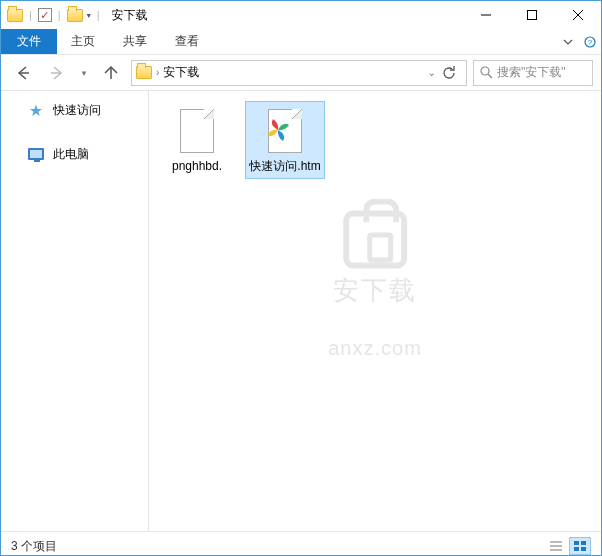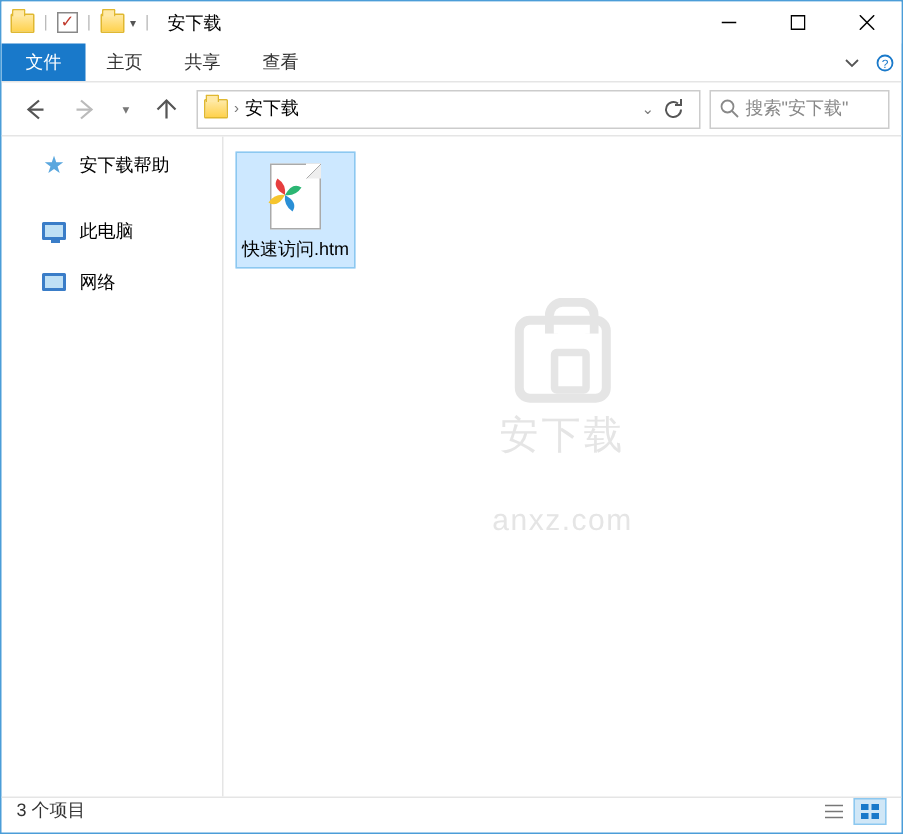--- a/index.html
+++ b/index.html
@@ -166,7 +166,7 @@
   <div class="sidebar">
     <div class="side-item">
       <span class="side-icon star-icon">★</span>
-      <span>安下载帮助</span>
+      <span>快速访问</span>
     </div>
     <div style="height:10px"></div>
     <div style="height:8px"></div>

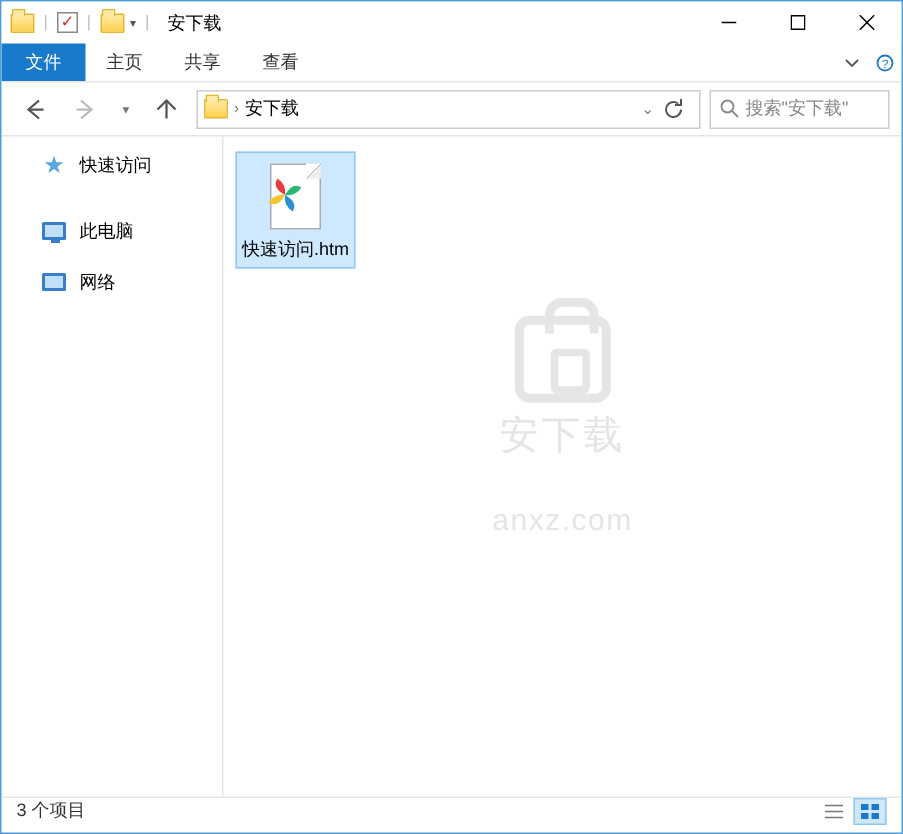--- a/index.html
+++ b/index.html
@@ -186,6 +186,12 @@
   </div>
 
   <div class="content">
+    <div class="file-item">
+      <div class="file-icon-wrap">
+        <div class="page-icon"></div>
+      </div>
+      <div class="label">pnghhbd.</div>
+    </div>
 
     <div class="file-item selected">
       <div class="file-icon-wrap">

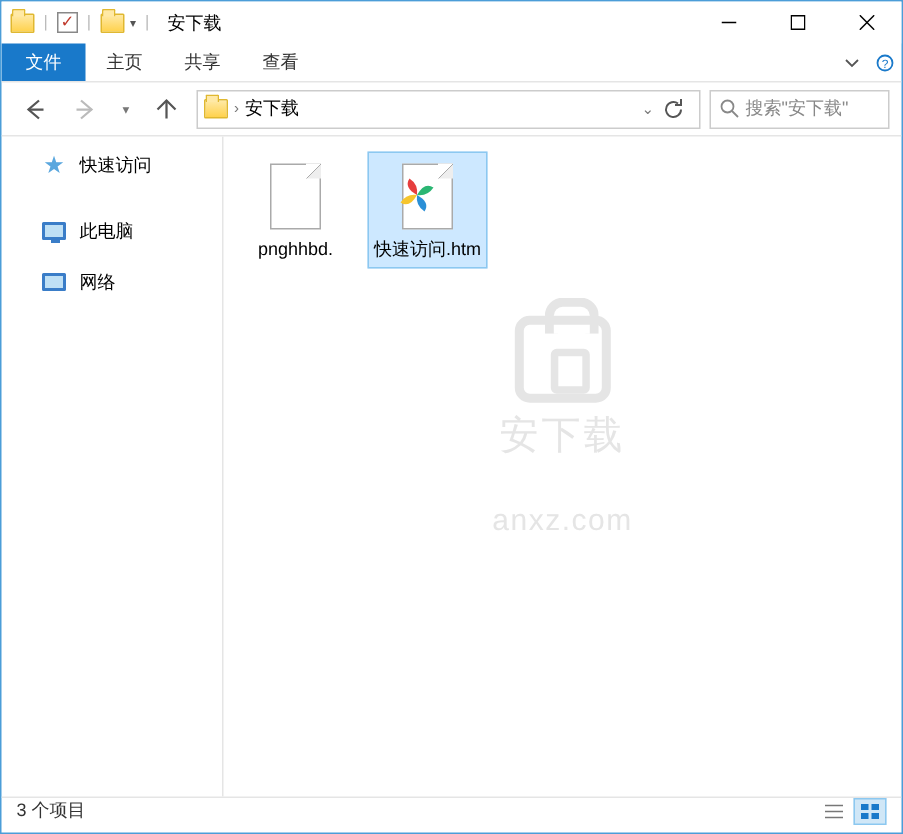--- a/index.html
+++ b/index.html
@@ -177,12 +177,6 @@
       <span>此电脑</span>
     </div>
     <div style="height:8px"></div>
-    <div class="side-item">
-      <span class="side-icon">
-          <span class="net-icon"></span>
-        </span>
-      <span>网络</span>
-    </div>
   </div>
 
   <div class="content">

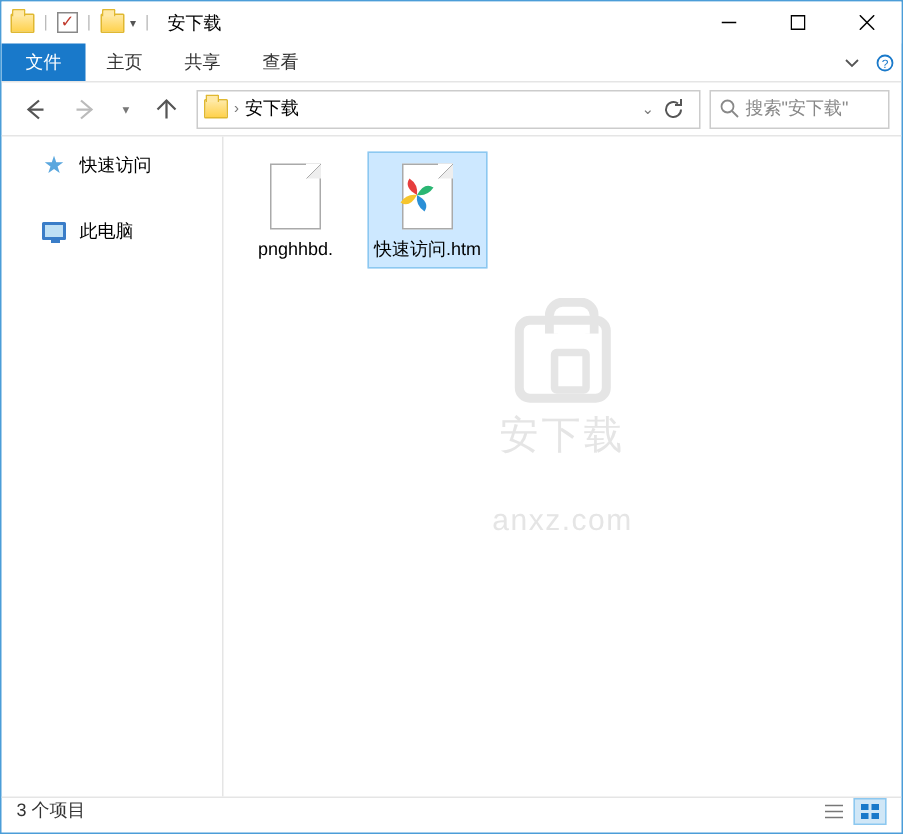--- a/index.html
+++ b/index.html
@@ -62,7 +62,7 @@
   .wm-text1 { font-size: 26px; font-weight: 500; letter-spacing: 2px; }
   .wm-text2 { font-size: 20px; letter-spacing: 1px; margin-top: 29px; }
 
-  .statusbar { height: 24px; border-top: 1px solid #e5e5e5; display: flex; align-items: flex-start; padding: 0 10px; font-size: 12px; color: #333; }
+  .statusbar { height: 24px; border-top: 1px solid #e5e5e5; display: flex; align-items: flex-end; padding: 0 10px; font-size: 12px; color: #333; }
   .status-right { margin-left: auto; display:flex; gap:2px; }
   .viewbtn { width:22px; height:18px; border:1px solid transparent; display:flex; align-items:center; justify-content:center; color:#555; }
   .viewbtn.active { background:#d0e7f7; border-color:#8cc8f0; color:#1979ca; }

